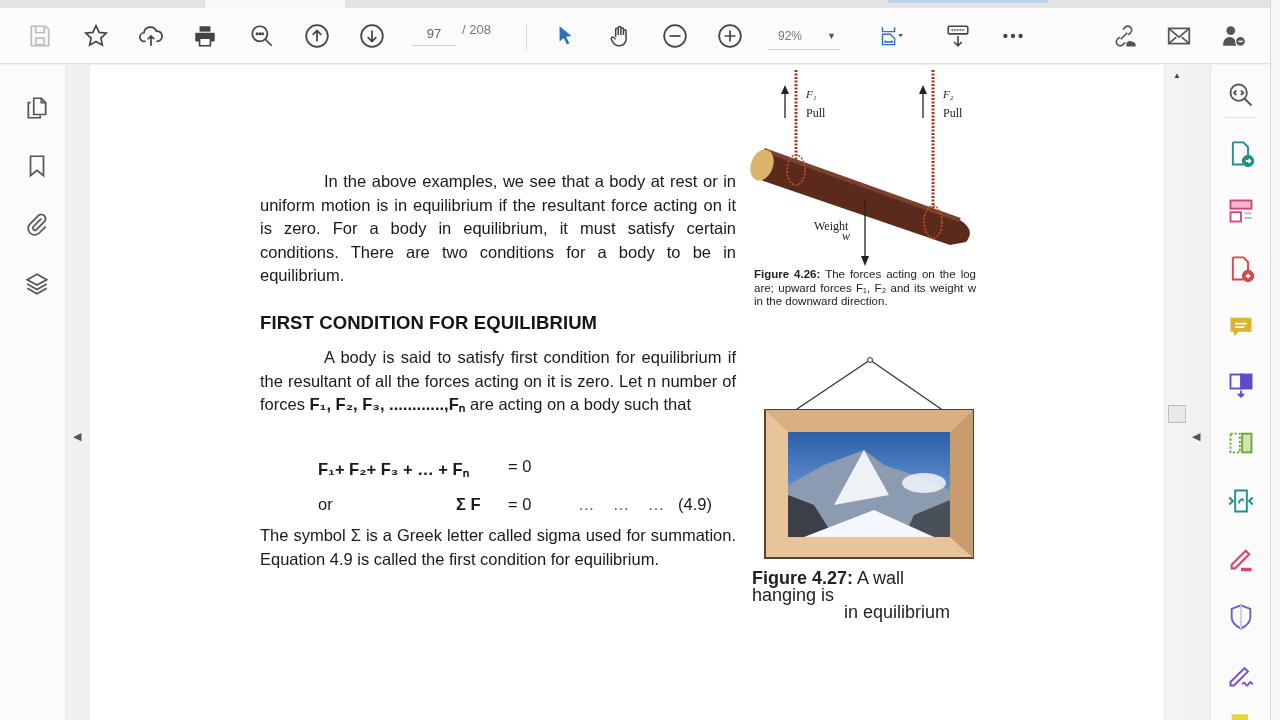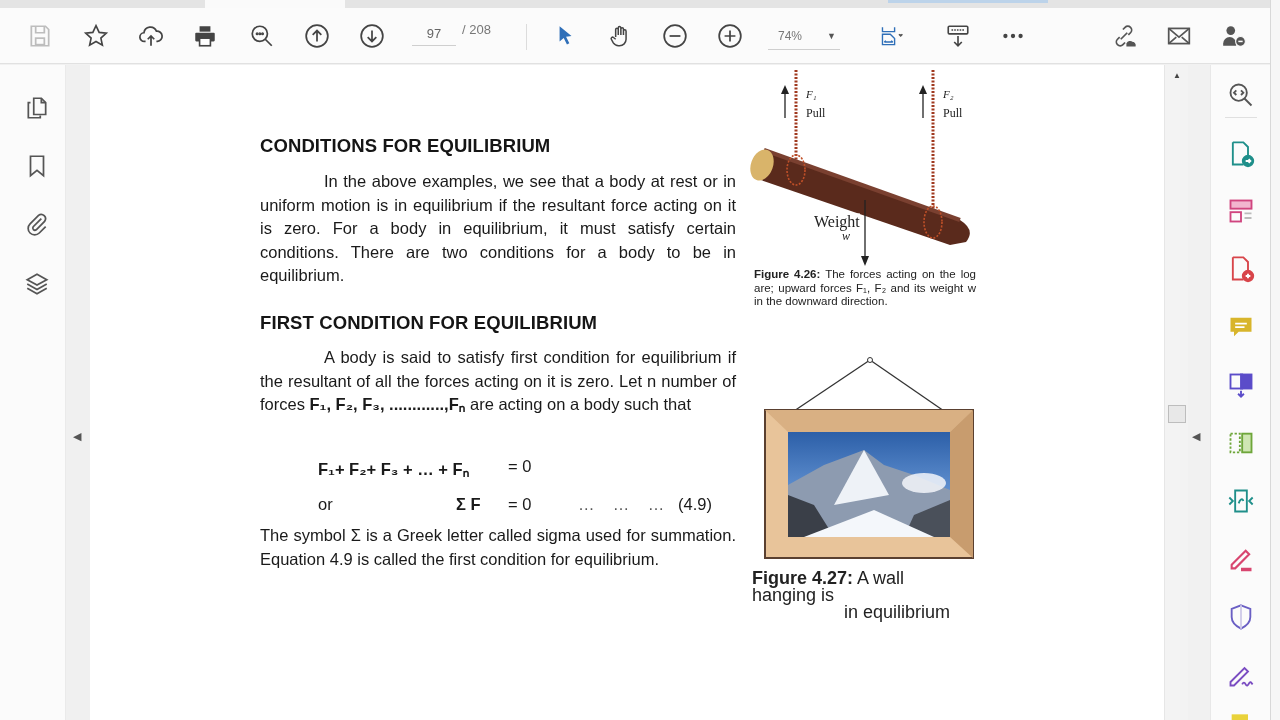--- a/index.html
+++ b/index.html
@@ -141,7 +141,7 @@
         </svg>
     </div>
     <div class="zoom-select">
-      <span class="val">74%</span>
+      <span class="val">92%</span>
       <span class="caret">▼</span>
     </div>
     <div class="tb-btn" style="left:870px;width:44px">

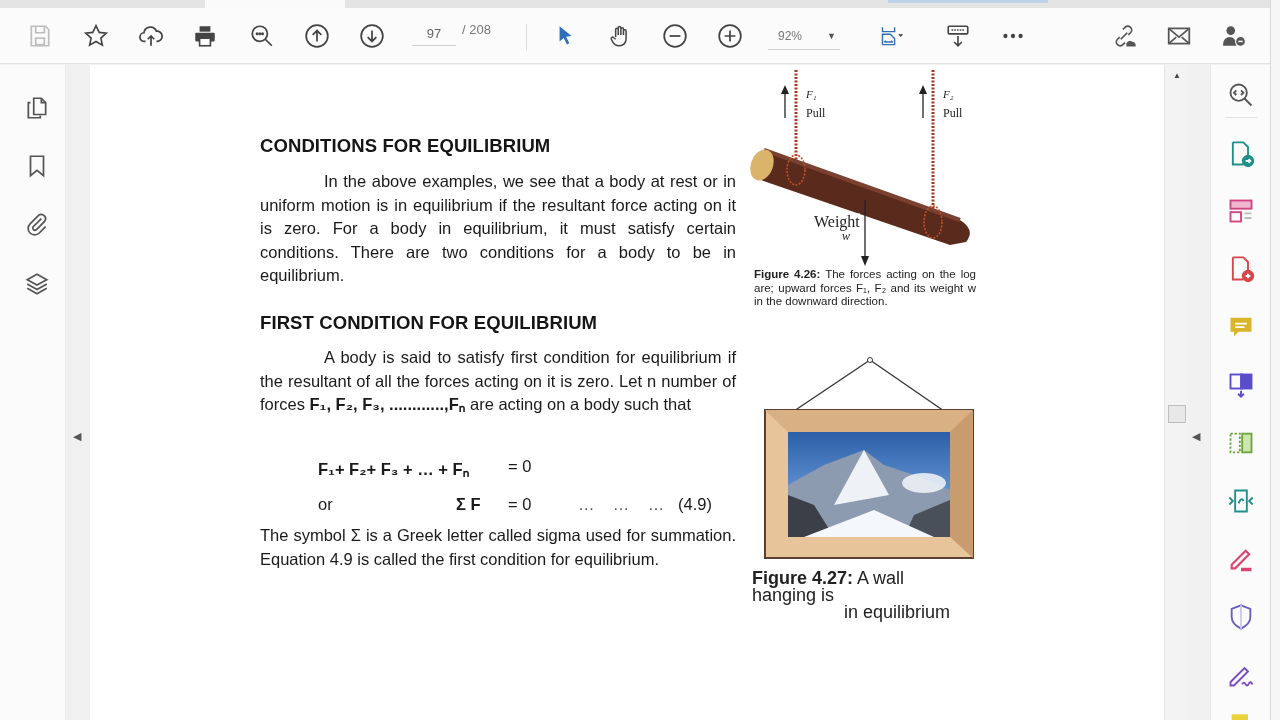--- a/index.html
+++ b/index.html
@@ -221,7 +221,6 @@
 
   <div class="page">
 
-    <div class="heading" style="top:70px">CONDITIONS FOR EQUILIBRIUM</div>
 
     <p class="col justify indent" style="top:105px">In the above examples, we see that a body at rest or in uniform motion is in equilibrium if the resultant force acting on it is zero. For a body in equilibrium, it must satisfy certain conditions. There are two conditions for a body to be in equilibrium.</p>
 

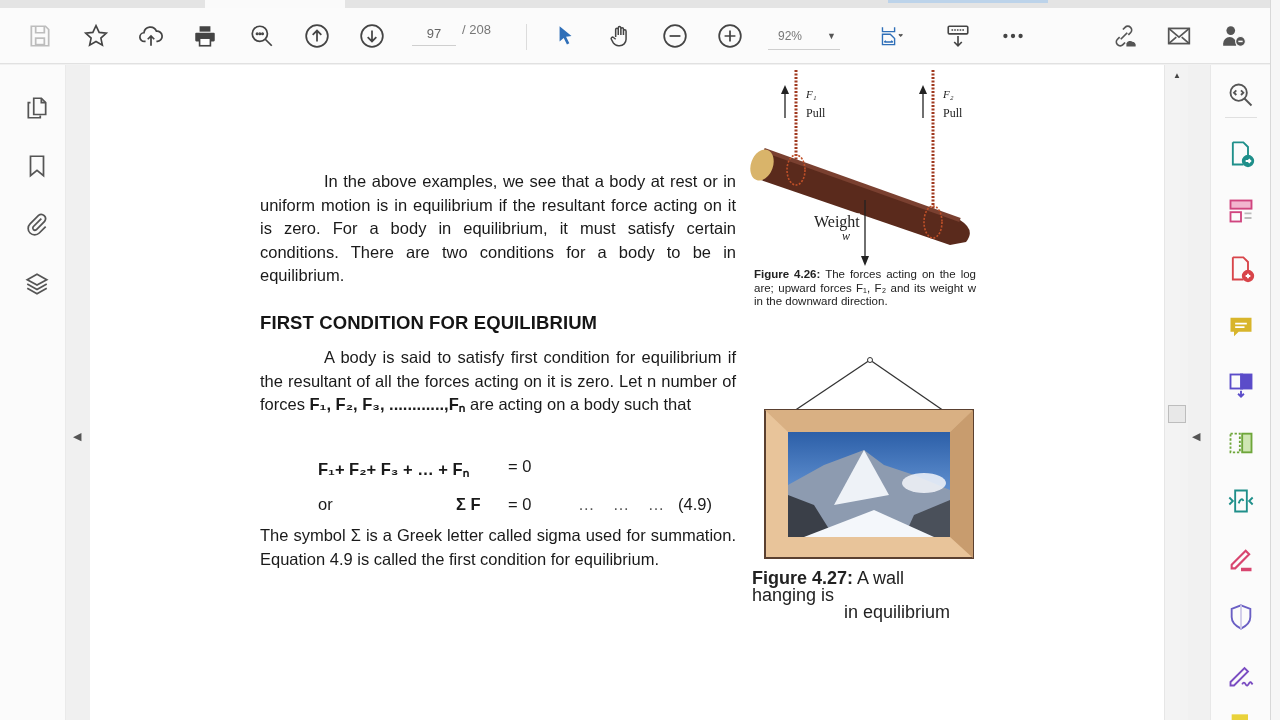--- a/index.html
+++ b/index.html
@@ -268,7 +268,7 @@
       <div style="position:absolute;left:56px;top:36px;font-size:12px;color:#222">Pull</div>
       <div style="position:absolute;left:193px;top:18px;font-size:11px;font-style:italic;color:#222">F₂</div>
       <div style="position:absolute;left:193px;top:36px;font-size:12px;color:#222">Pull</div>
-      <div style="position:absolute;left:64px;top:143px;font-size:16px;color:#222;background:rgba(255,255,255,0.55)">Weight</div>
+      <div style="position:absolute;left:64px;top:149px;font-size:12px;color:#222;background:rgba(255,255,255,0.55)">Weight</div>
       <div style="position:absolute;left:92px;top:159px;font-size:12px;font-style:italic;color:#222">w</div>
     </div>
     <div class="fig-caption justify" style="left:664px;top:203px;width:222px;text-align:justify">

